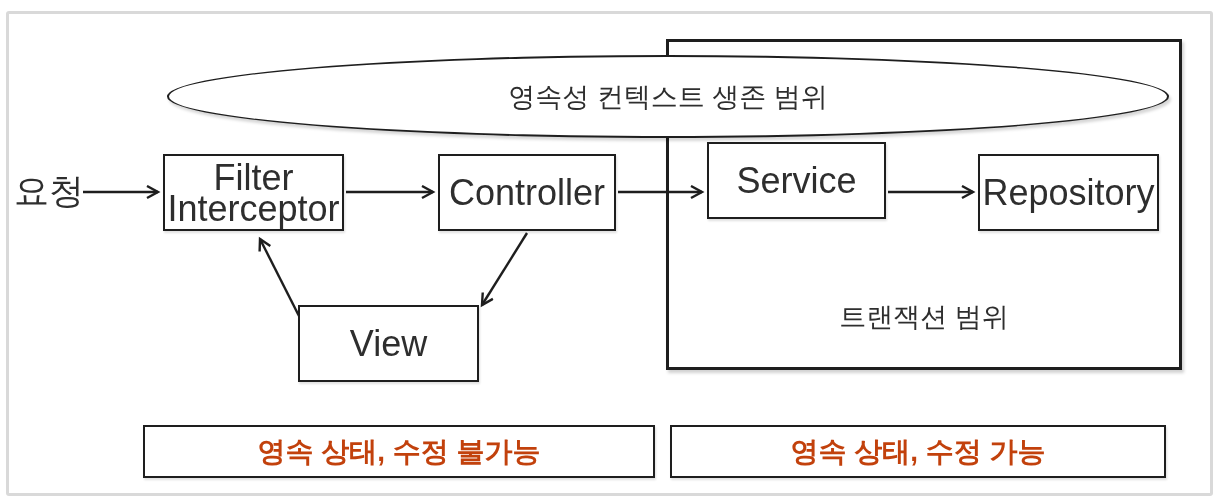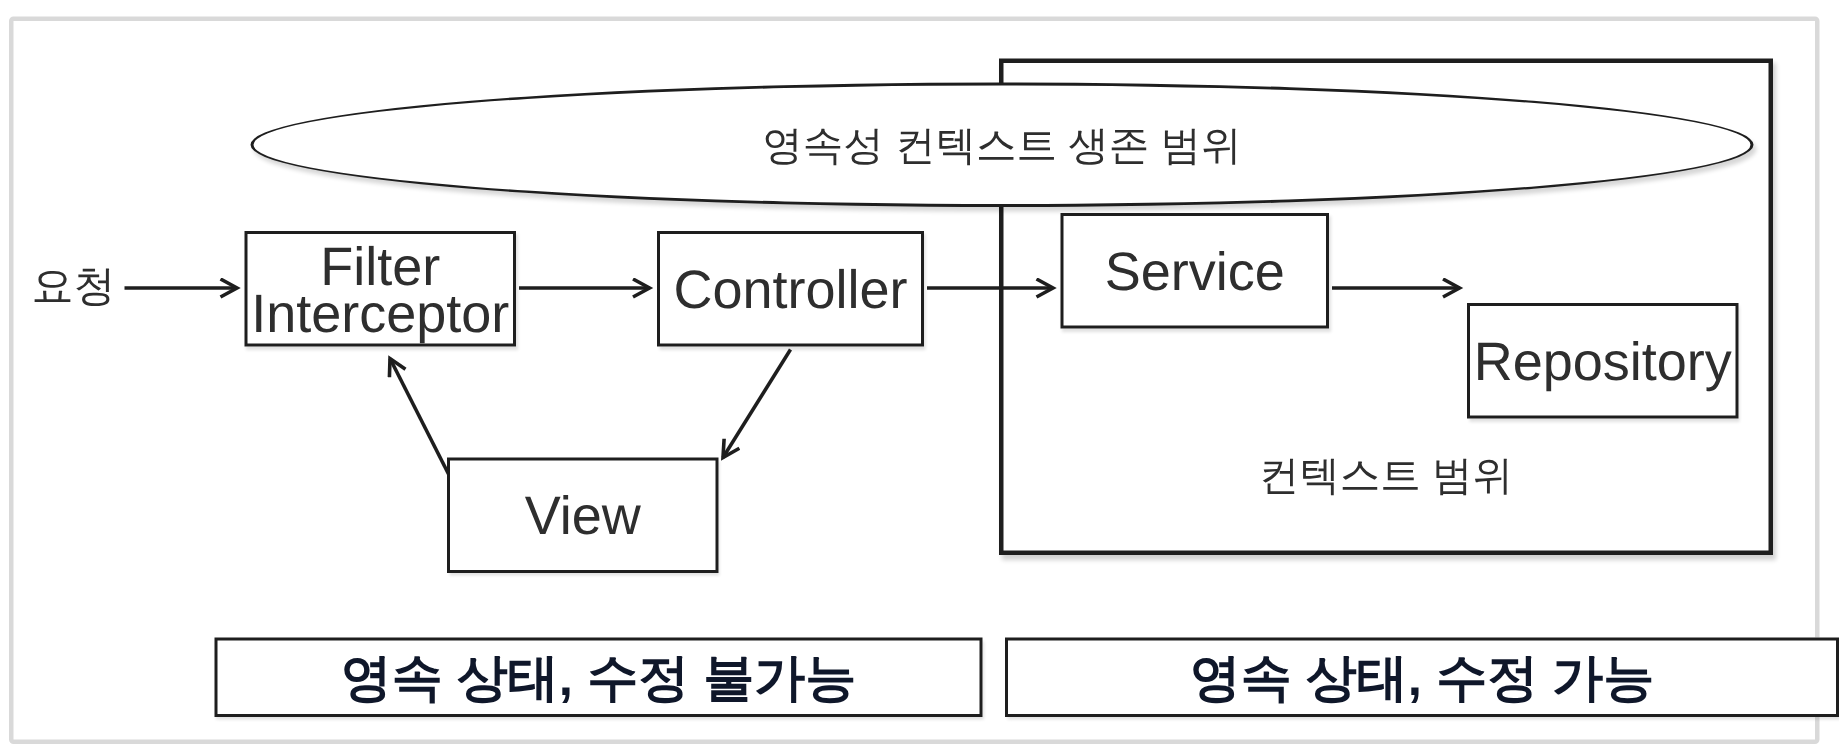--- a/index.html
+++ b/index.html
@@ -49,7 +49,7 @@
 
   .req-label {
     position:absolute; left:14px; top:176px; width:70px;
-    text-align:center; font-size:28px; line-height:30px; color:#2e2e2e;
+    text-align:center; font-size:35px; line-height:30px; color:#2e2e2e;
     z-index:3;
   }
 

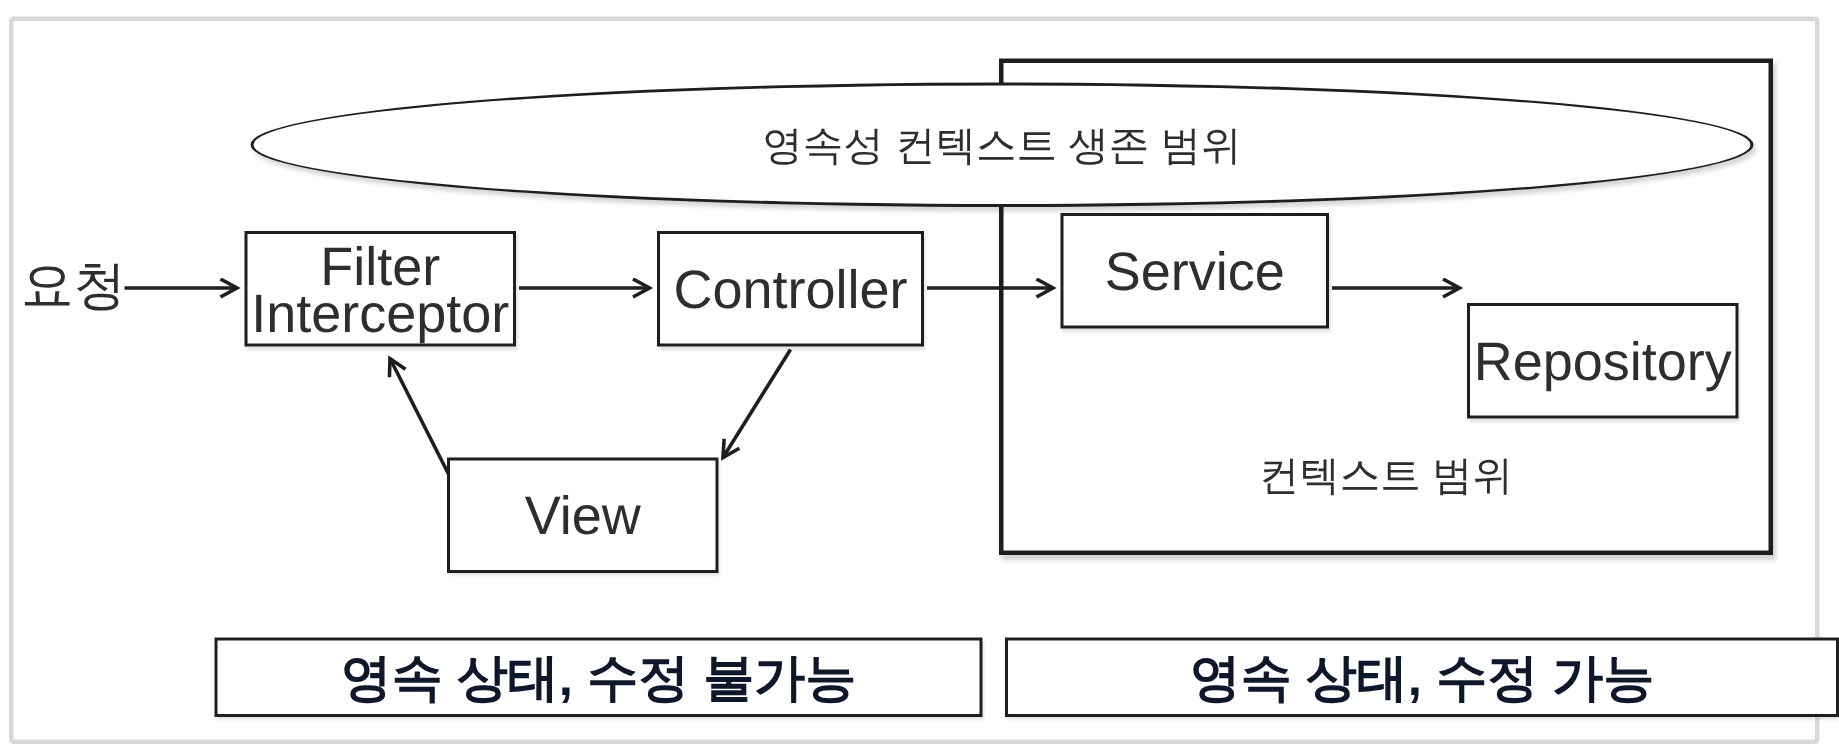--- a/index.html
+++ b/index.html
@@ -44,7 +44,7 @@
   .node-filter     { left:163px; top:154px; width:181px; }
   .node-controller { left:438px; top:154px; width:178px; }
   .node-service    { left:707px; top:142px; width:179px; }
-  .node-repository { left:978px; top:154px; width:181px;margin-top:48px; }
+  .node-repository { left:978px; top:154px; width:181px; }
   .node-view       { left:298px; top:281px; width:181px;margin-top:24px; }
 
   .req-label {

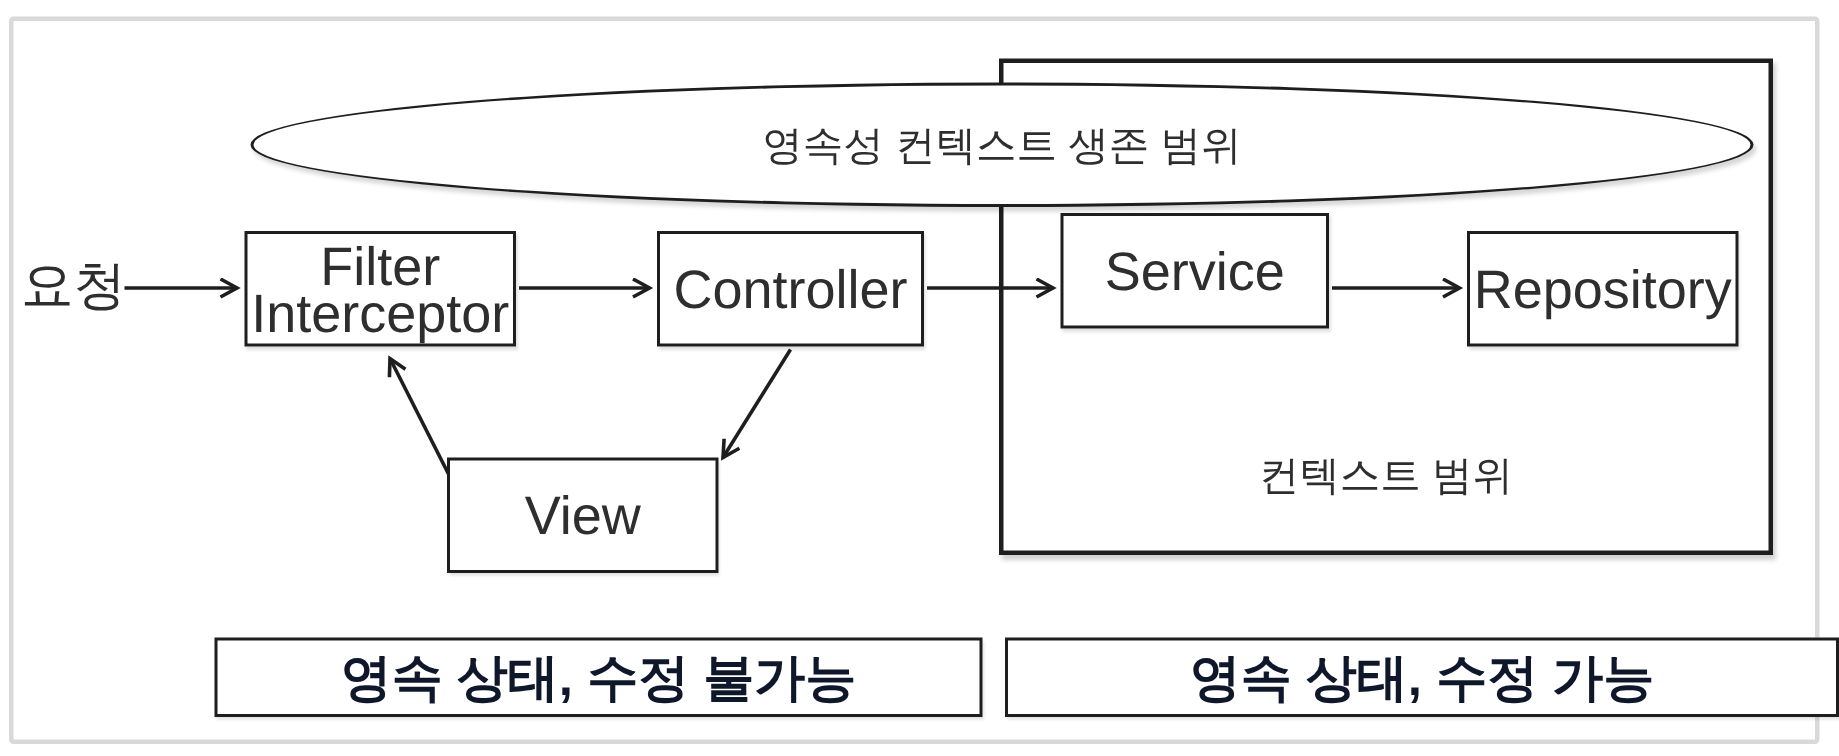--- a/index.html
+++ b/index.html
@@ -104,7 +104,7 @@
     <span>View</span>
   </div>
 
-  <div class="tx-label">컨텍스트 범위</div>
+  <div class="tx-label">트랜잭션 범위</div>
 
   <div class="footer-box footer-left">
     <span>영속 상태, 수정 불가능</span>

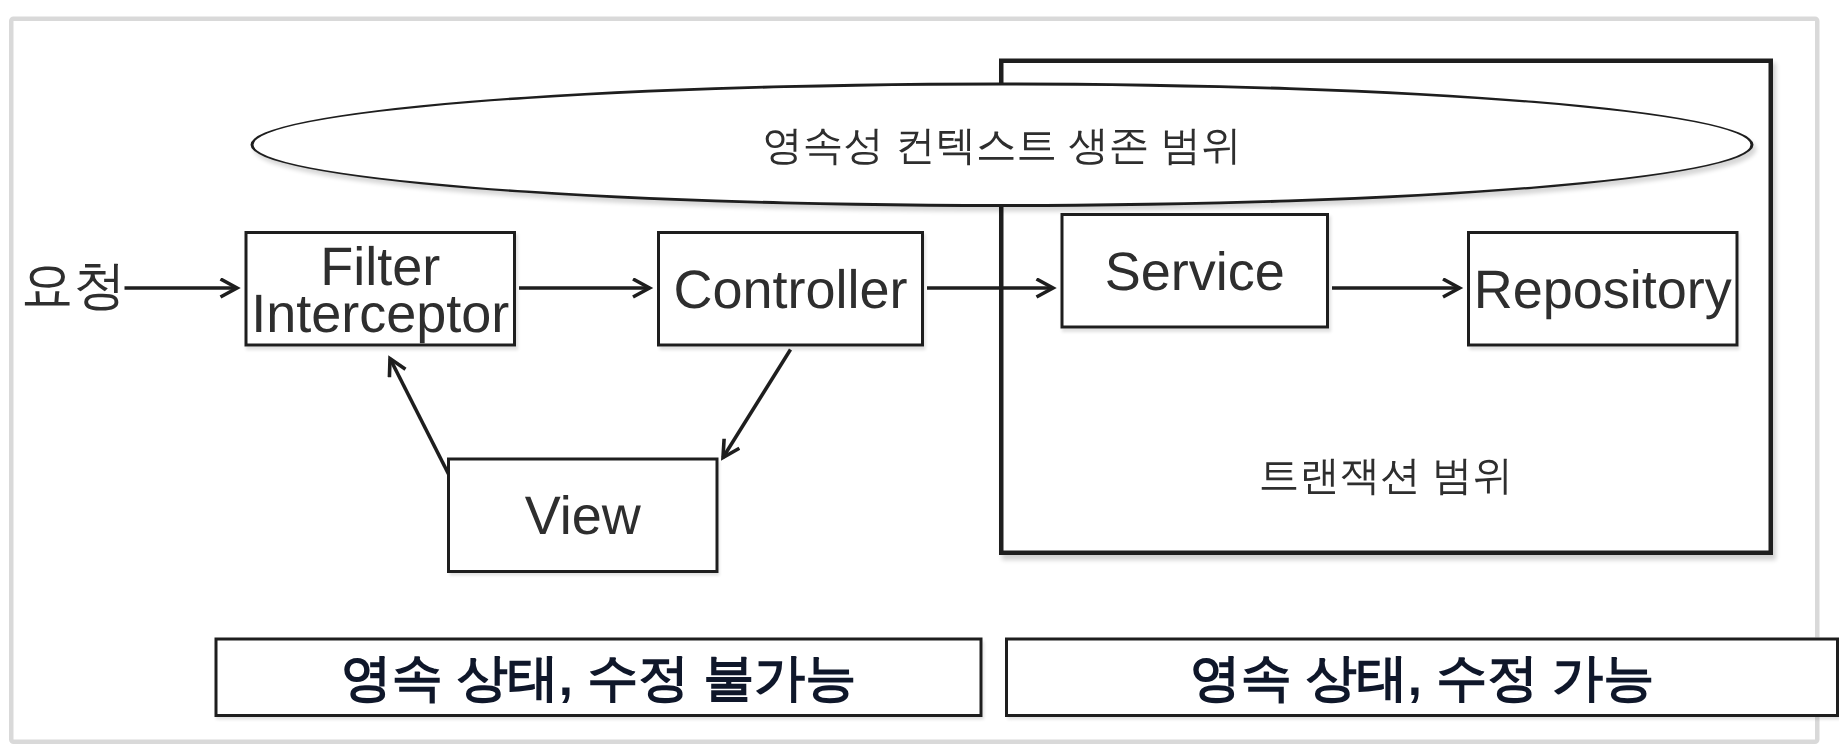--- a/index.html
+++ b/index.html
@@ -57,7 +57,7 @@
     position:absolute; top:425px; height:53px;
     border:2.5px solid #1e1e1e; background:#ffffff;
     display:flex; align-items:center; justify-content:center;
-    font-size:34px; font-weight:bold; color:#0f172a;
+    font-size:28px; font-weight:bold; color:#c2410c;
     box-shadow:1px 2px 2px rgba(0,0,0,0.12);
     z-index:3;
   }

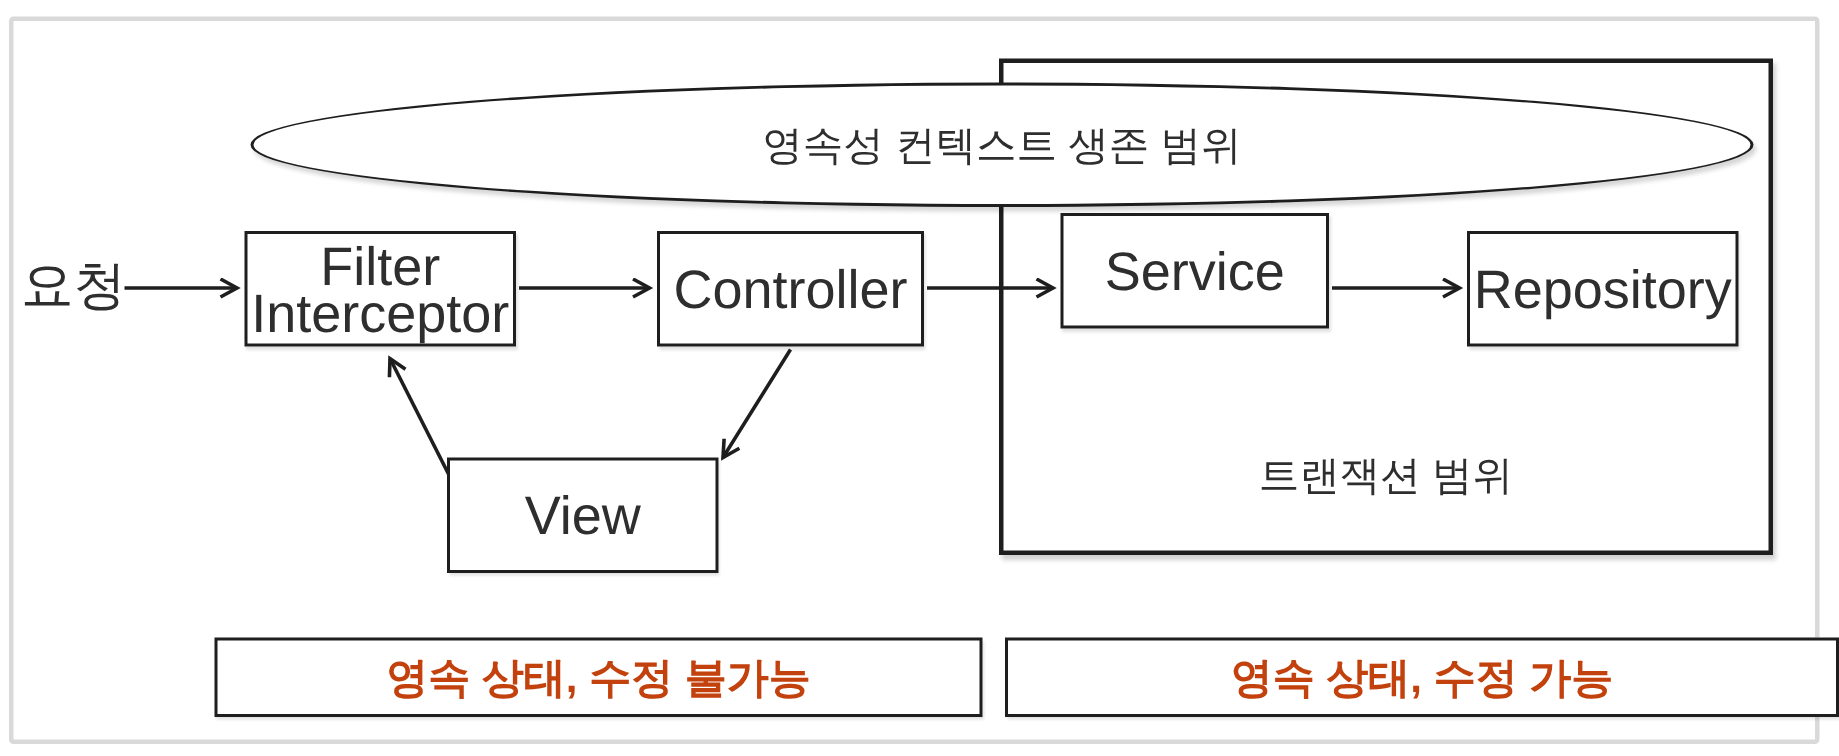--- a/index.html
+++ b/index.html
@@ -62,7 +62,7 @@
     z-index:3;
   }
   .footer-left  { left:143px; width:512px; }
-  .footer-right { left:670px; width:556px;text-align:right; }
+  .footer-right { left:670px; width:496px;text-align:right; }
 
   .arrows {
     position:absolute; left:0; top:0; width:1226px; height:504px;

